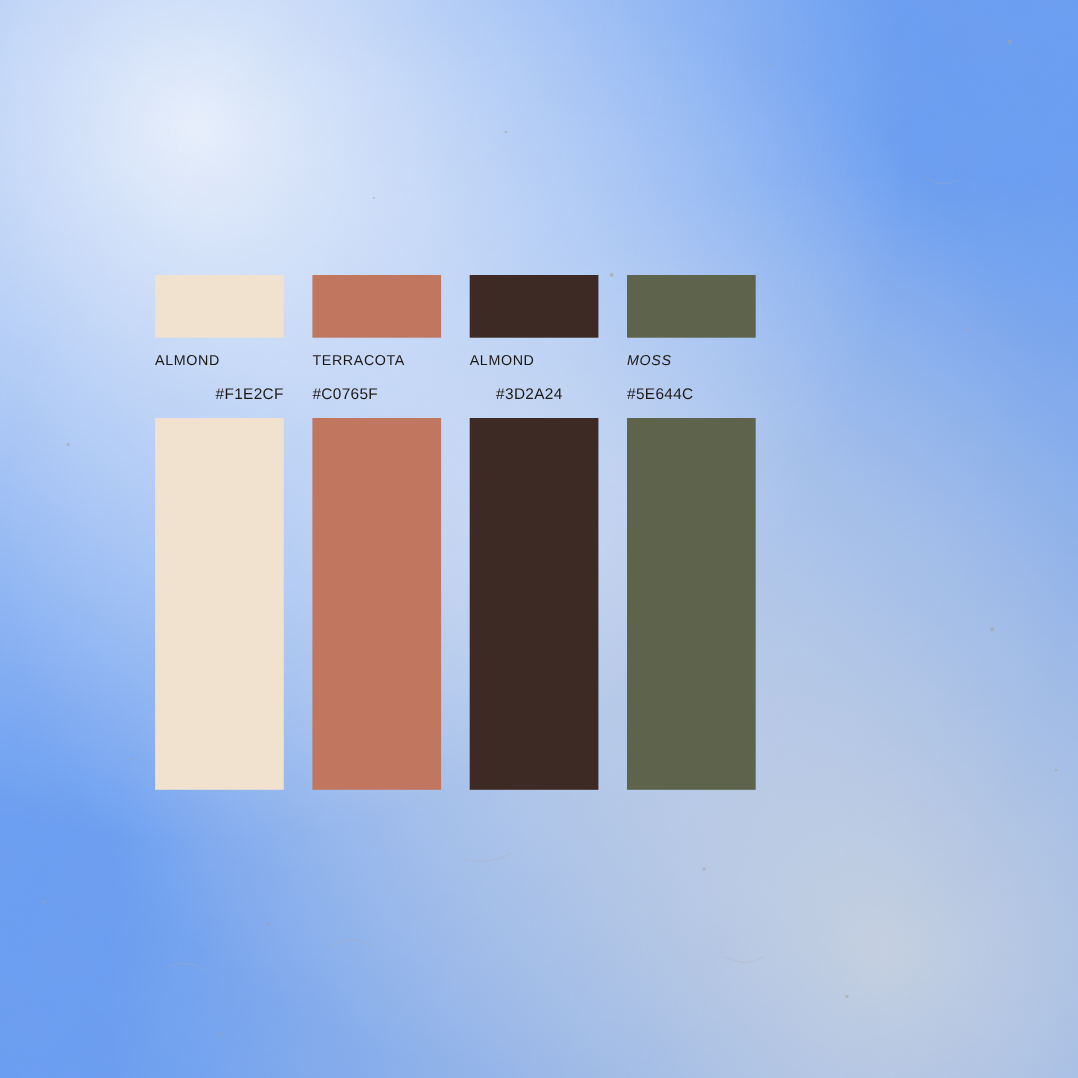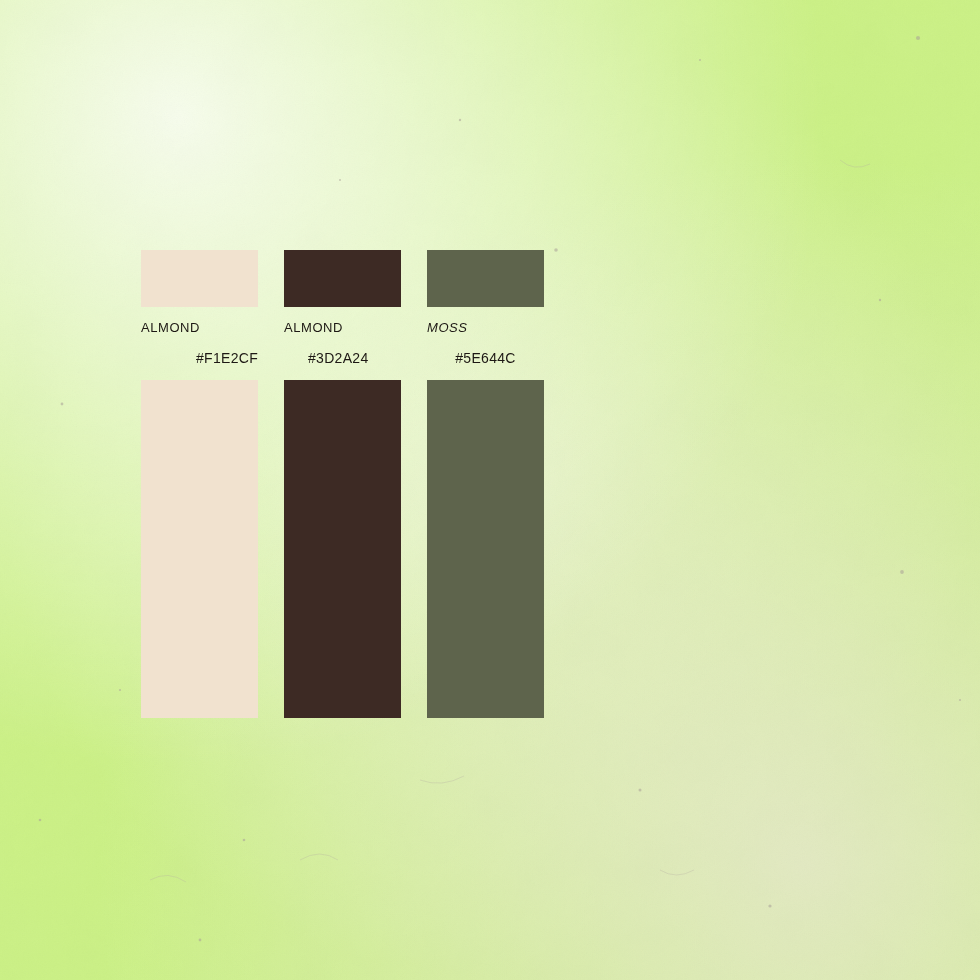--- a/index.html
+++ b/index.html
@@ -89,7 +89,7 @@
 </head>
 <body style="background-color: rgb(248, 245, 239);">
 
-<div class="canvas" style="background-color: #bef264;">
+<div class="canvas" style="background-color: #3b82f6;">
 
   <div class="paper-grain"></div>
 

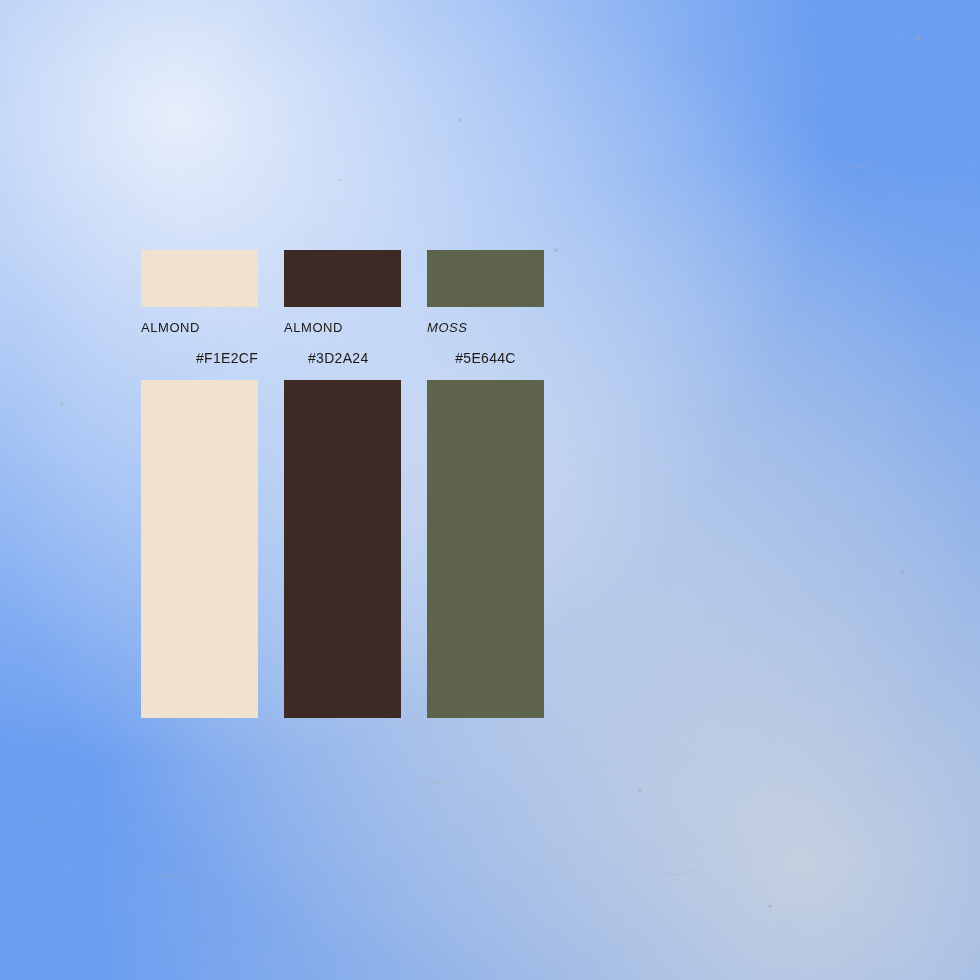--- a/index.html
+++ b/index.html
@@ -150,6 +150,12 @@
       <div class="chip-bar" style="background-color: rgb(241, 226, 207);"></div>
     </div>
 
+    <div class="swatch-col">
+      <div class="chip-top" style="background-color: rgb(192, 118, 95);"></div>
+      <div class="chip-name" style="color: rgb(29, 24, 20);">TERRACOTA</div>
+      <div class="chip-hex" style="color: rgb(29, 24, 20);">#C0765F</div>
+      <div class="chip-bar" style="background-color: rgb(192, 118, 95);"></div>
+    </div>
 
     <div class="swatch-col">
       <div class="chip-top" style="background-color: rgb(61, 42, 36);"></div>

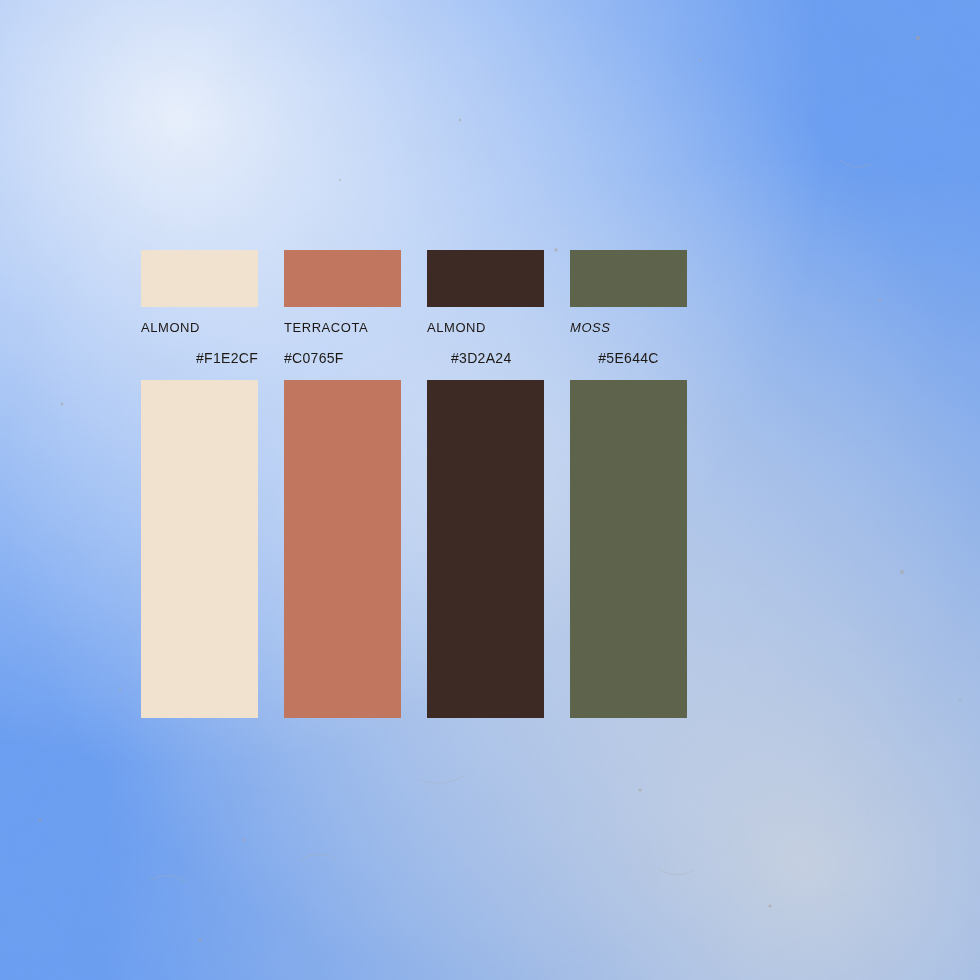--- a/index.html
+++ b/index.html
@@ -167,7 +167,7 @@
     <div class="swatch-col">
       <div class="chip-top" style="background-color: rgb(94, 100, 76);"></div>
       <div class="chip-name" style="color: rgb(29, 24, 20); font-style: italic;">MOSS</div>
-      <div class="chip-hex" style="color: rgb(29, 24, 20); text-align: center;">#5E644C</div>
+      <div class="chip-hex" style="color: rgb(29, 24, 20);">#5E644C</div>
       <div class="chip-bar" style="background-color: rgb(94, 100, 76);"></div>
     </div>
 

